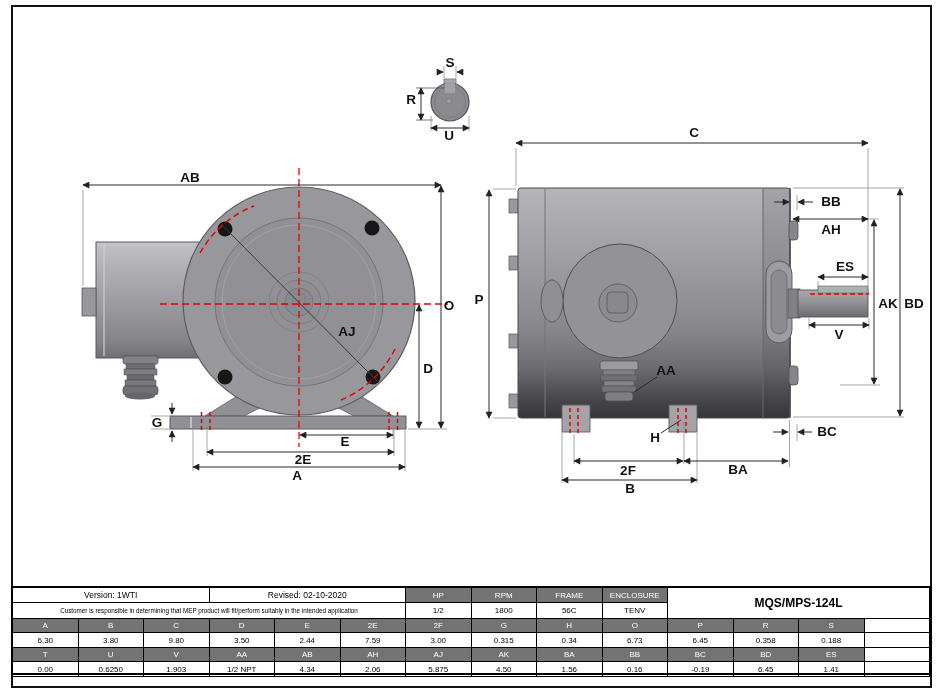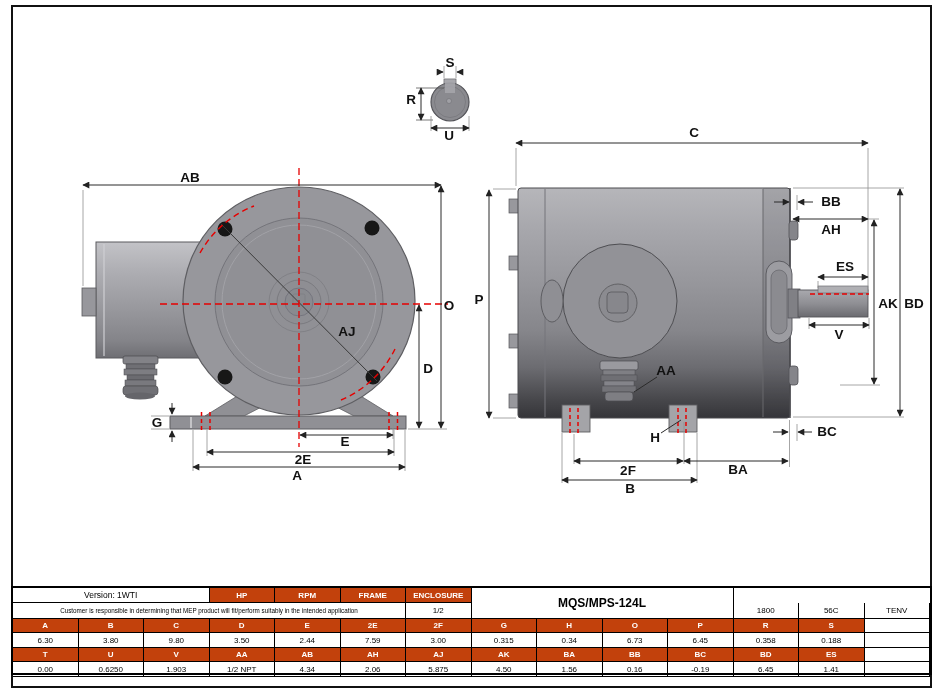--- a/index.html
+++ b/index.html
@@ -250,6 +250,7 @@
   <div class="tbl">
 
     <div class="cell sp3">Version: 1WTI</div>
+    <div class="cell sp3">Revised: 02-10-2020</div>
     <div class="cell hdr">HP</div>
     <div class="cell hdr">RPM</div>
     <div class="cell hdr">FRAME</div>

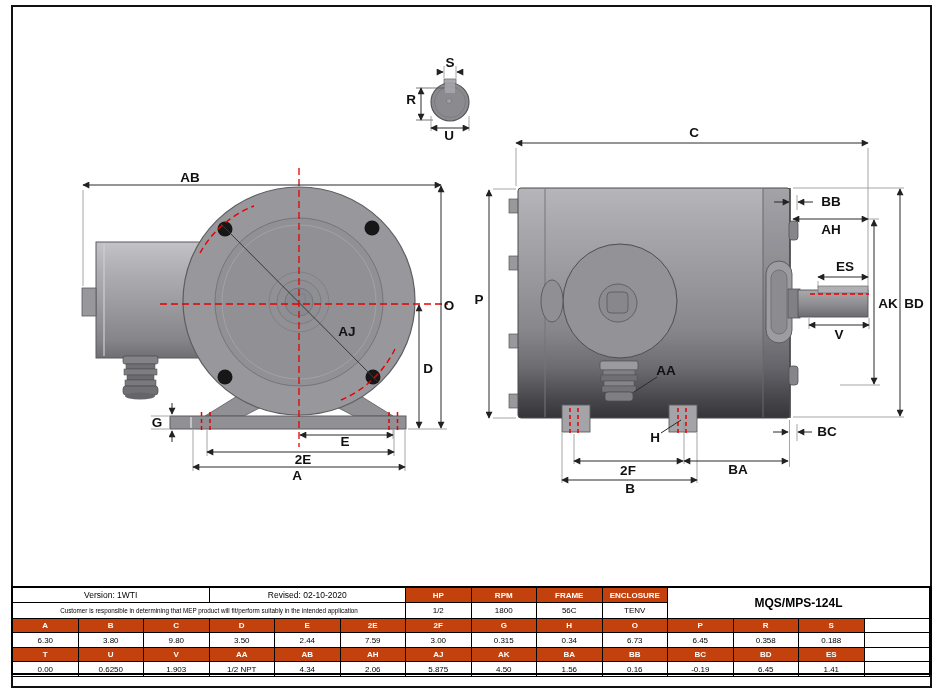--- a/index.html
+++ b/index.html
@@ -18,7 +18,7 @@
   .cell{border-right:1px solid #000;border-bottom:1px solid #000;
         display:flex;align-items:center;justify-content:center;
         font-size:8px;color:#000;overflow:hidden;white-space:nowrap;box-sizing:border-box;}
-  .hdr{background:#c2410c;color:#fff;font-weight:bold;}
+  .hdr{background:#737373;color:#fff;font-weight:normal;}
   .sp3{grid-column:span 3;font-size:8.5px;}
   .sp6{grid-column:span 6;font-size:6.3px;}
   .model{grid-column:span 4;grid-row:span 2;font-weight:bold;font-size:12px;border-bottom:1px solid #000;}

